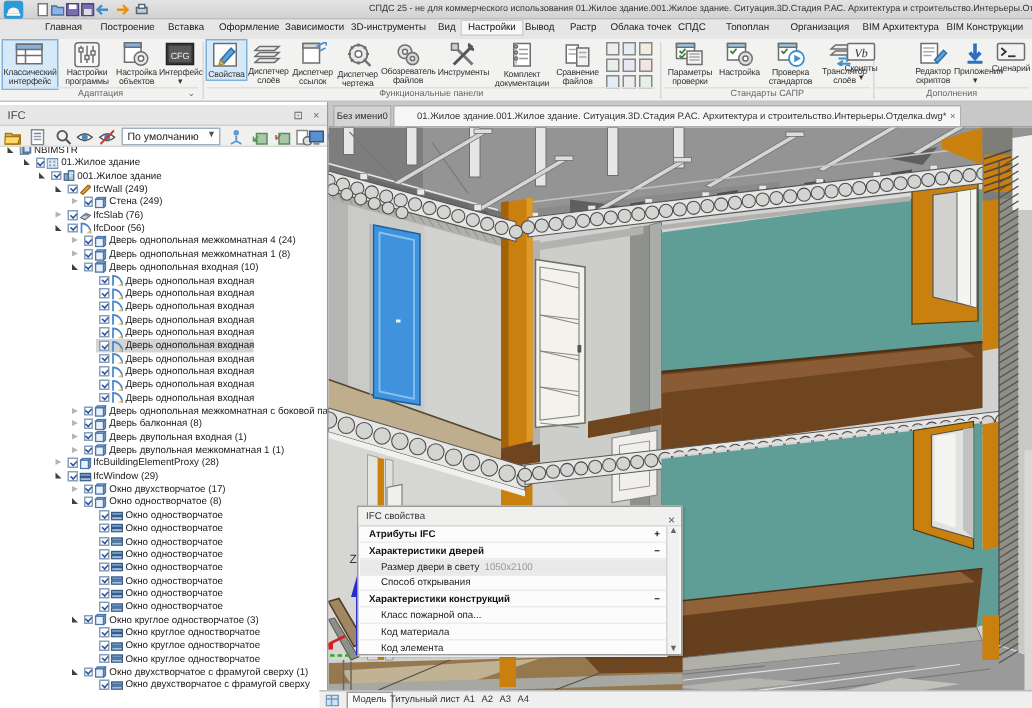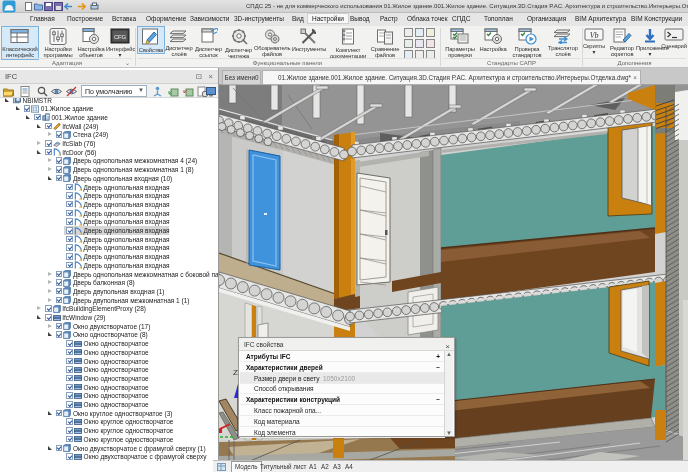--- a/index.html
+++ b/index.html
@@ -231,7 +231,7 @@
         </svg>Транслятор<br>слоёв</div>
       <div class="rfoot" style="left:443px;width:137px">Стандарты САПР</div>
       <div class="rgsep" style="left:582px"></div>
-      <div class="rbtn" style="left:582px;width:24px"><svg class="ic" width="20" height="14" viewBox="0 0 20 14" style="">
+      <div class="rbtn" style="left:562px;width:24px"><svg class="ic" width="20" height="14" viewBox="0 0 20 14" style="">
           <rect x="1" y="1" width="18" height="11" rx="1" fill="#f6f6f6" stroke="#6e6e6e"></rect>
           <text x="10" y="10" font-size="8" fill="#333" text-anchor="middle" font-family="Liberation Serif" font-style="italic">Vb</text>
         </svg>Скрипты<br>▾</div>

